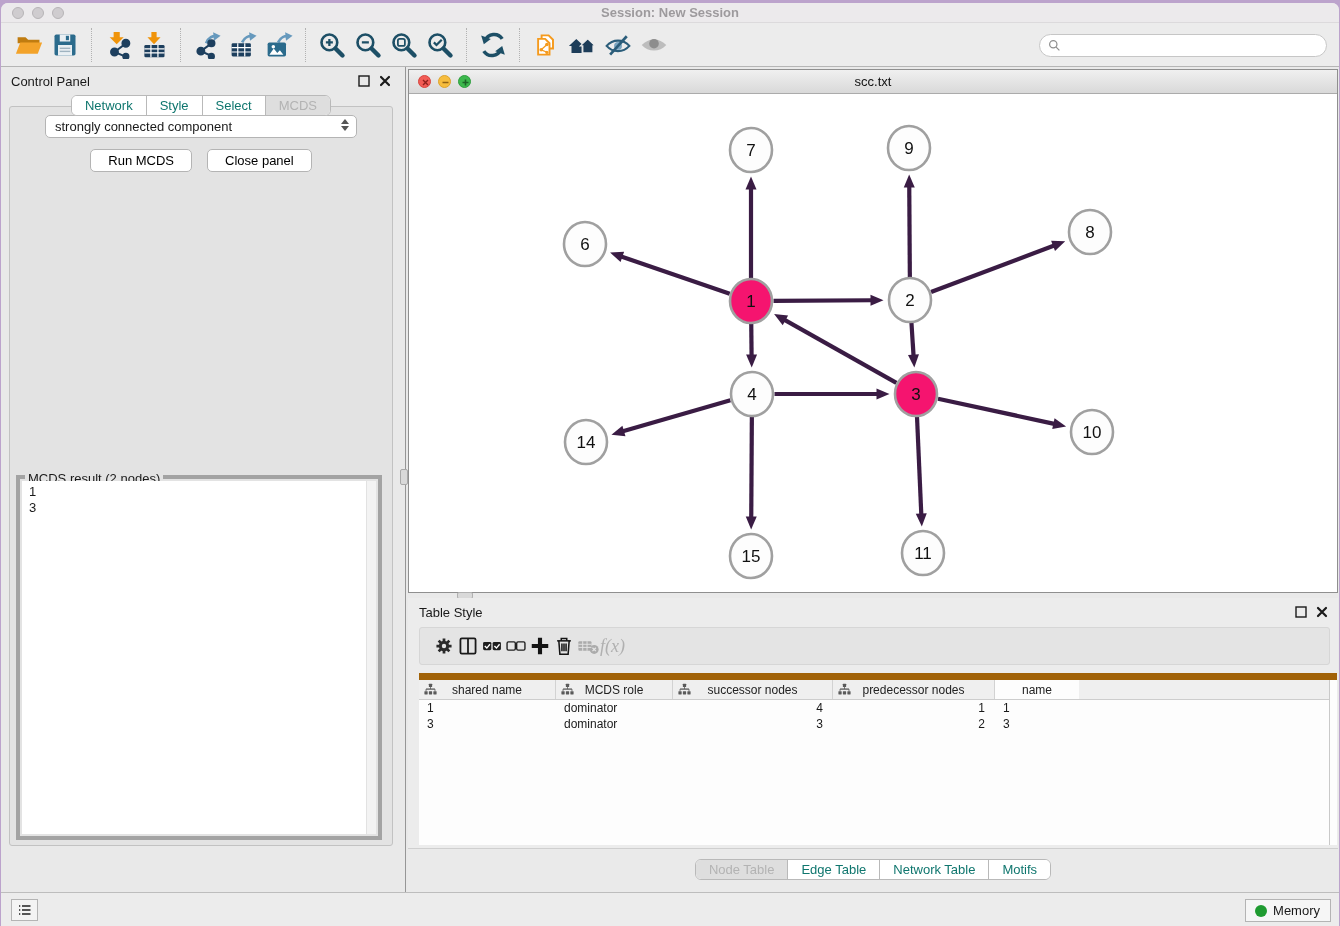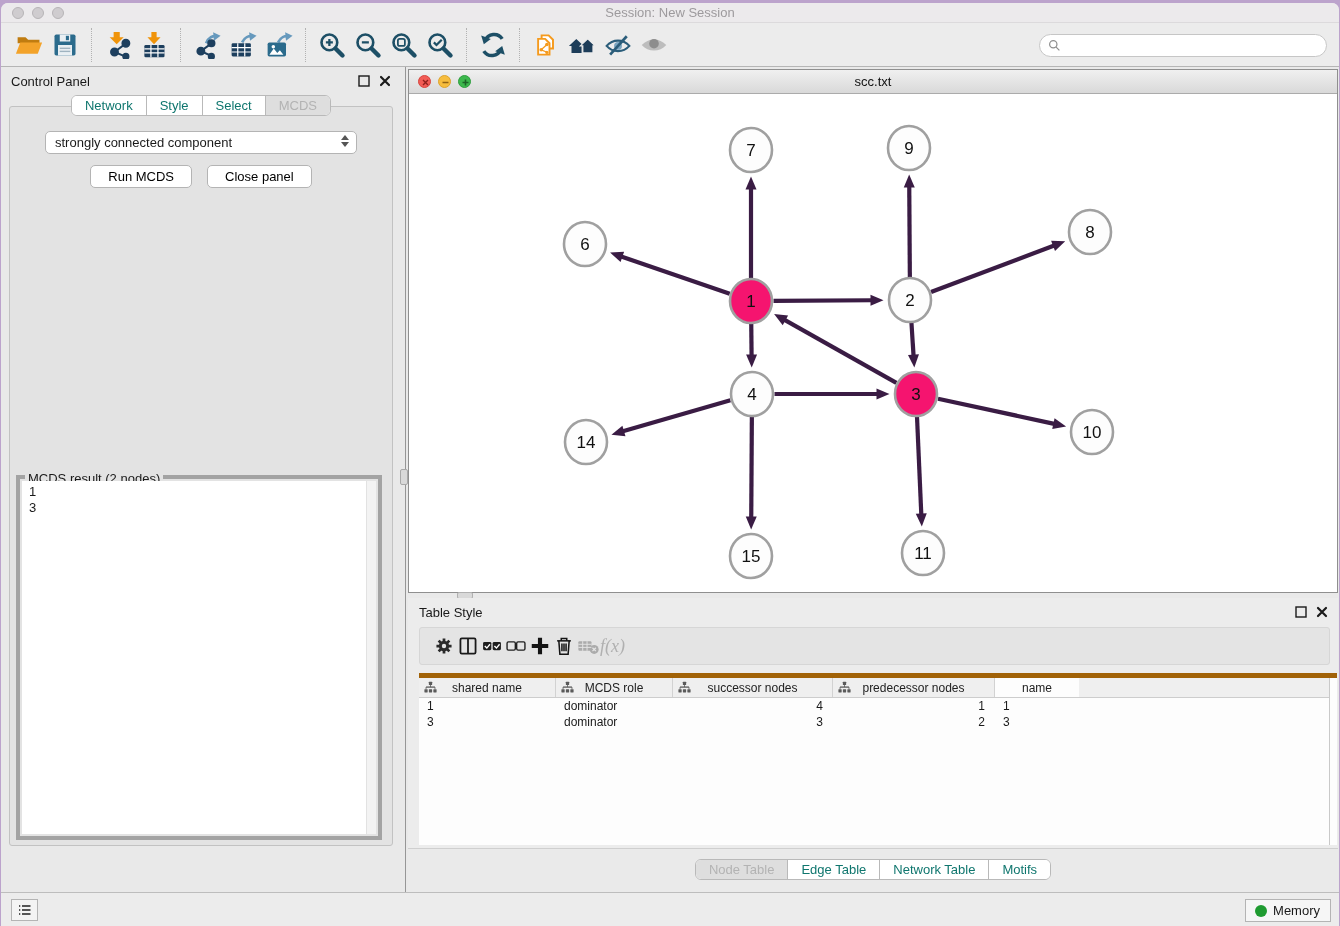--- a/index.html
+++ b/index.html
@@ -8,7 +8,7 @@
   .app { position:absolute; top:3px; left:1px; right:1px; bottom:0; background:#e9e9e9; border-radius:7px 7px 0 0; overflow:hidden; }
 
   
-  .titlebar { position:absolute; top:0; left:0; right:0; height:20px; background:#eceaec; border-bottom:1px solid #dcdadc; display:flex; align-items:center; }
+  .titlebar { position:absolute; top:0; left:0; right:0; height:20px; background:#eceaec; border-bottom:1px solid #dcdadc; display:flex; align-items:center;font-weight:bold; }
   .mac-dots { display:flex; gap:8px; margin-left:11px; }
   .mac-dot { width:12px; height:12px; border-radius:50%; background:#cfcccf; border:1px solid #b7b4b7; }
   .win-title { position:absolute; left:0; right:0; text-align:center; font-size:13px; color:#9d9a9d; }

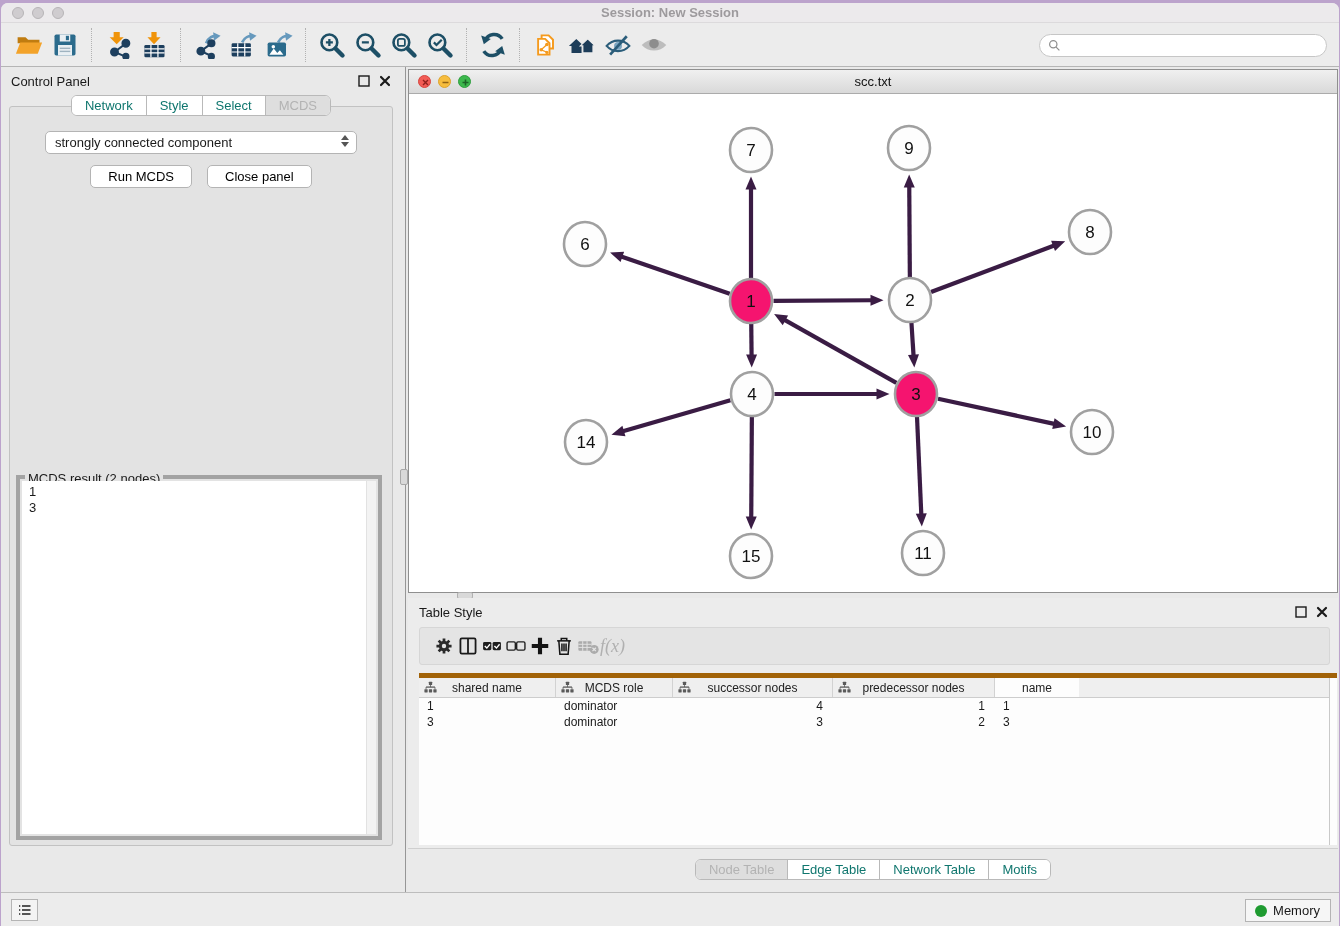--- a/index.html
+++ b/index.html
@@ -41,7 +41,7 @@
   .ctl-tabrow { position:absolute; left:0; right:0; top:28px; text-align:center; z-index:2; }
   .ctl-content { position:absolute; left:8px; right:8px; top:39px; bottom:46px; background:#e3e3e3; border:1px solid #c2c2c2; border-radius:3px; }
   .opt-label { margin-top:32px; text-align:center; font-size:13px; }
-  .combo { position:relative; margin:24px auto 0; width:312px; height:23px; background:#fff; border:1px solid #b4b4b4; border-radius:5px; font-size:13px; display:flex; align-items:center; padding:0 22px 0 9px; }
+  .combo { position:relative; margin:8px auto 0; width:312px; height:23px; background:#fff; border:1px solid #b4b4b4; border-radius:5px; font-size:13px; display:flex; align-items:center; padding:0 22px 0 9px; }
   .combo .arrows { position:absolute; right:7px; top:3px; display:flex; flex-direction:column; gap:2px; }
   .combo .arrows i { display:block; width:0; height:0; border-left:4px solid transparent; border-right:4px solid transparent; }
   .combo .arrows .up { border-bottom:5px solid #555; }

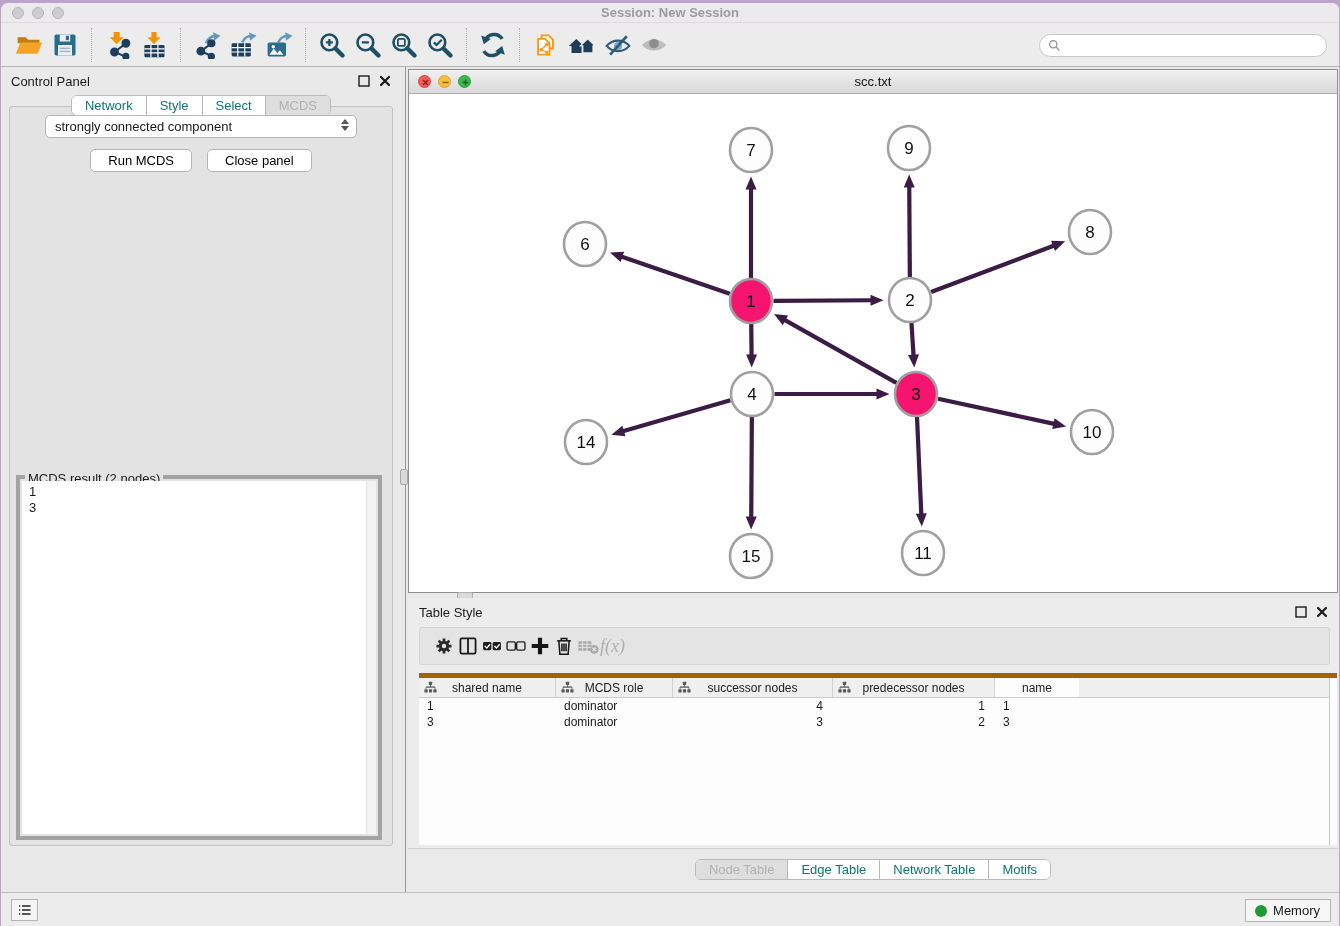--- a/index.html
+++ b/index.html
@@ -71,7 +71,7 @@
   .tico { width:24px; height:24px; display:flex; align-items:center; justify-content:center; }
   .tico svg { width:22px; height:22px; }
   .fx { font-family:"Liberation Serif", serif; font-style:italic; font-size:18px; color:#b0b0b0; }
-  .dtable { position:absolute; left:11px; right:1px; top:75px; height:172px; background:#fdfdfd; border-top:5px solid #a16207; }
+  .dtable { position:absolute; left:11px; right:1px; top:75px; height:172px; background:#fdfdfd; border-top:7px solid #a16207; }
   .thead { display:grid; grid-template-columns:137px 117px 160px 162px 84px 1fr; height:20px; background:#efefef; border-bottom:1px solid #cdcdcd; }
   .th { position:relative; display:flex; align-items:center; justify-content:center; font-size:12px; color:#222; border-right:1px solid #d2d2d2; }
   .th:last-child { border-right:none; background:#fdfdfd; }

